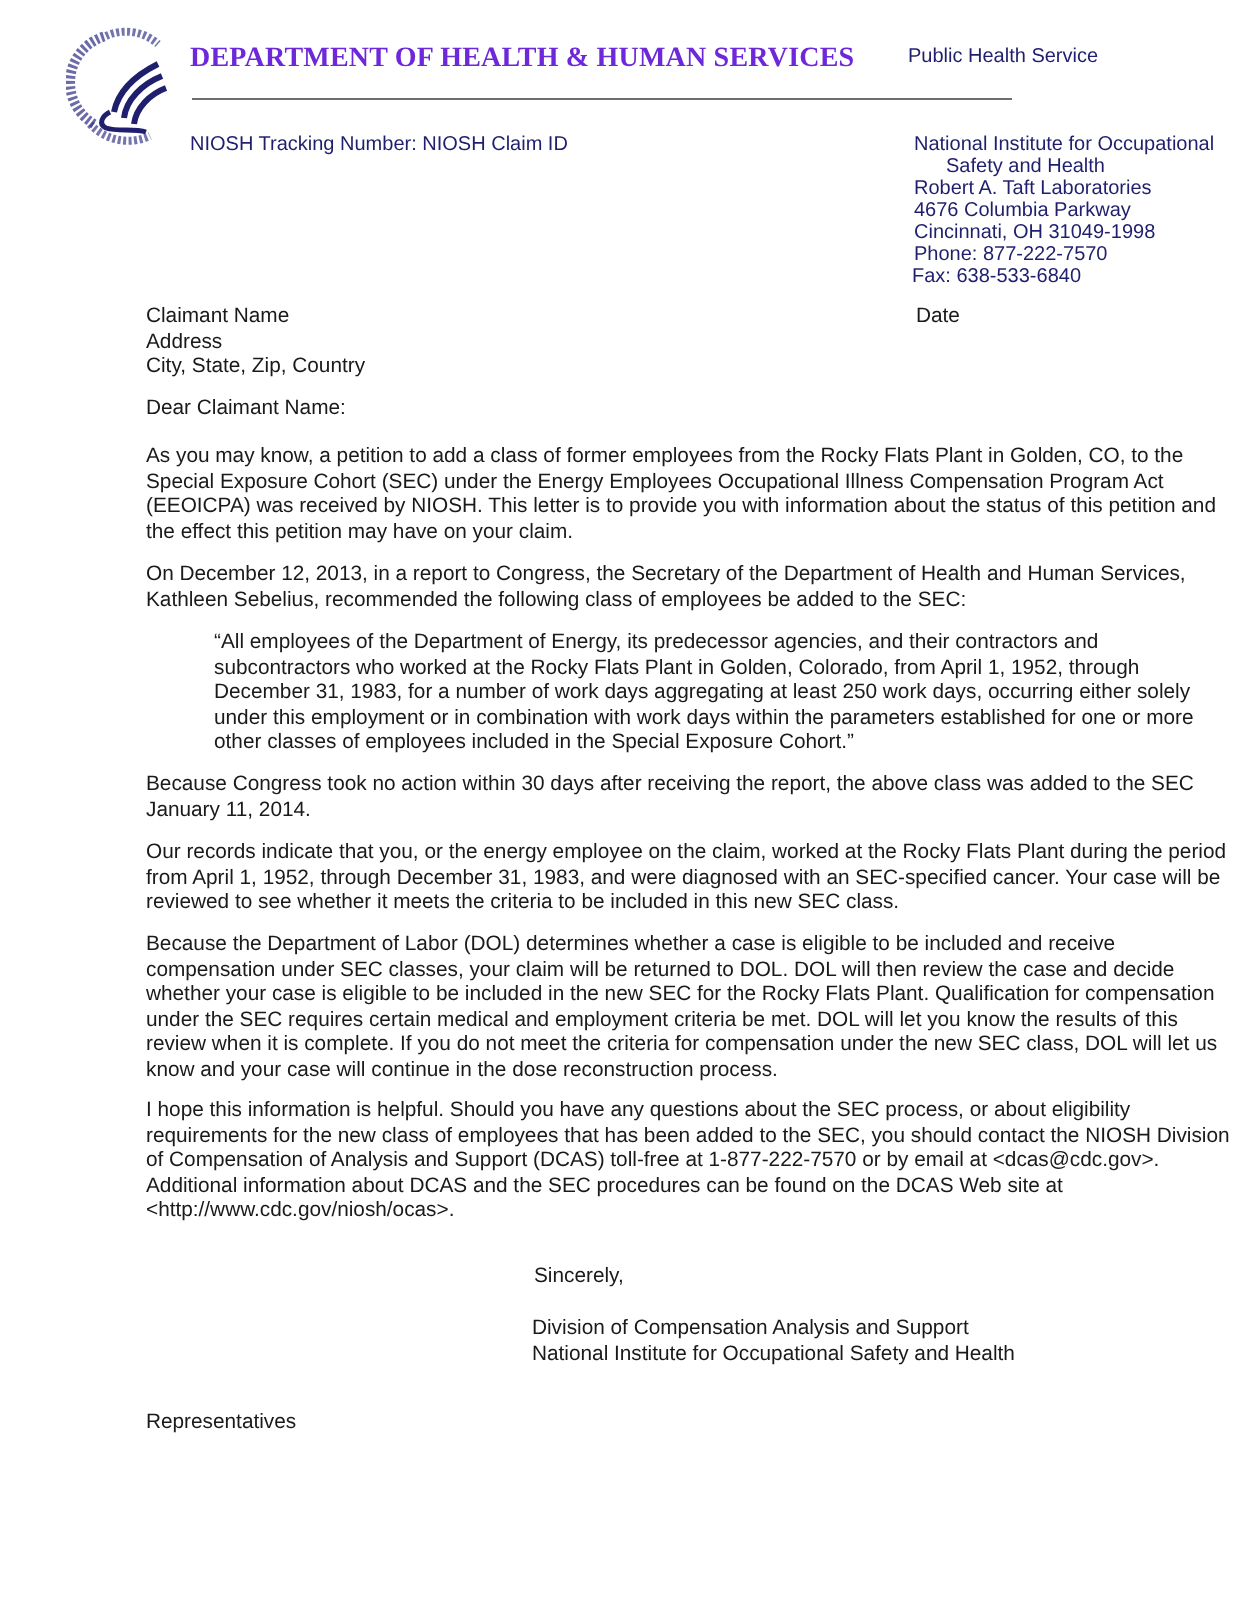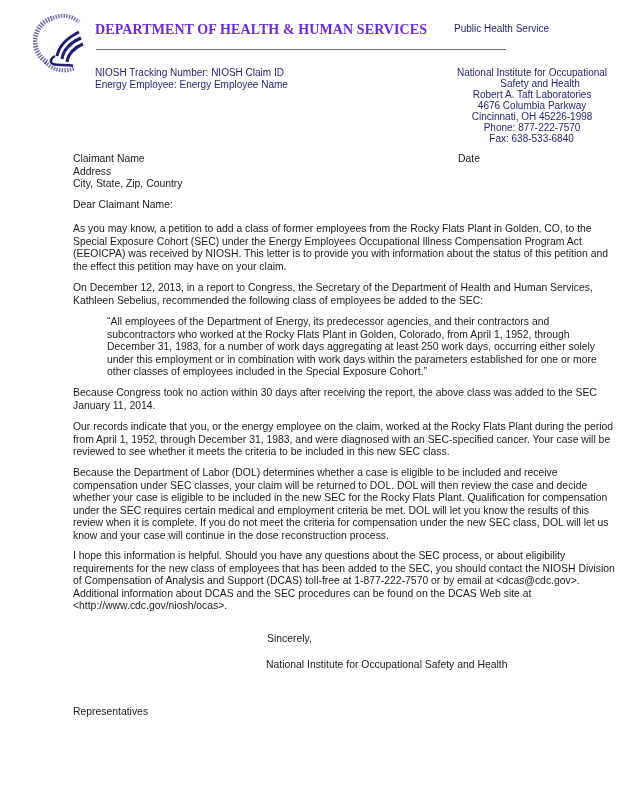--- a/index.html
+++ b/index.html
@@ -13,7 +13,7 @@
   #rule { left: 96px; top: 49px; width: 410px; height: 0; border-top: 1.5px solid #6e6e6e; }
   #tracking { left: 95px; top: 67px; font-size: 10px; font-weight: normal; color: #1f1f6e; line-height: 12px; white-space: nowrap; }
   #addr-block { left: 457px; top: 67px; font-size: 10px; color: #1f1f6e; line-height: 11px; white-space: nowrap; }
-  #addr-block div { height: 11px; text-align: center; }
+  #addr-block div { height: 11px; }
   .indent { padding-left: 16px; }
   .fax { margin-left: -1px; }
   .body-text { font-size: 10.4px; line-height: 12.6px; color: #1a1a1a; }

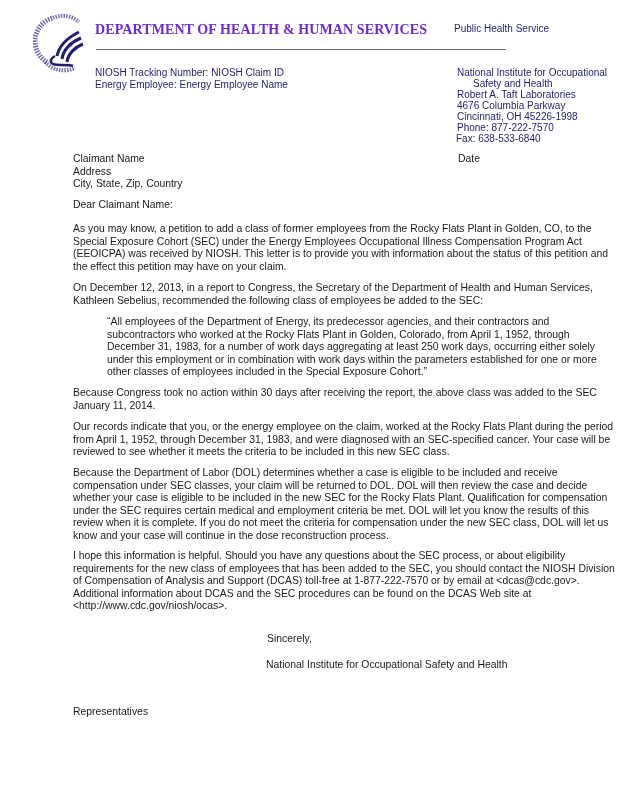--- a/index.html
+++ b/index.html
@@ -54,7 +54,6 @@
 
 <div id="tracking" class="abs">
   <div>NIOSH Tracking Number: NIOSH Claim ID</div>
-  <div>Energy Employee: Energy Employee Name</div>
 </div>
 
 <div id="addr-block" class="abs">

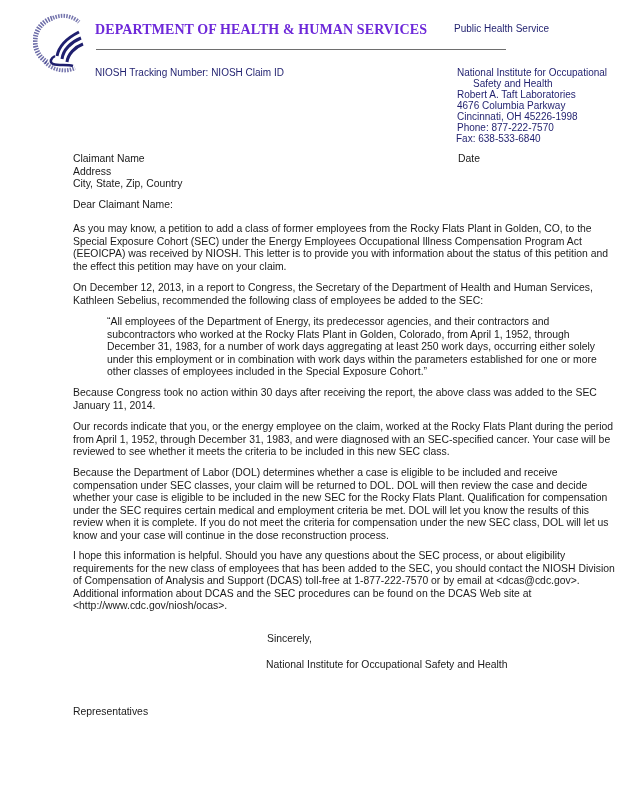--- a/index.html
+++ b/index.html
@@ -61,7 +61,7 @@
   <div class="indent">Safety and Health</div>
   <div>Robert A. Taft Laboratories</div>
   <div>4676 Columbia Parkway</div>
-  <div>Cincinnati, OH 45226-1998</div>
+  <div>Cincinnati, OH 31049-1998</div>
   <div>Phone: 877-222-7570</div>
   <div class="fax">Fax: 638-533-6840</div>
 </div>

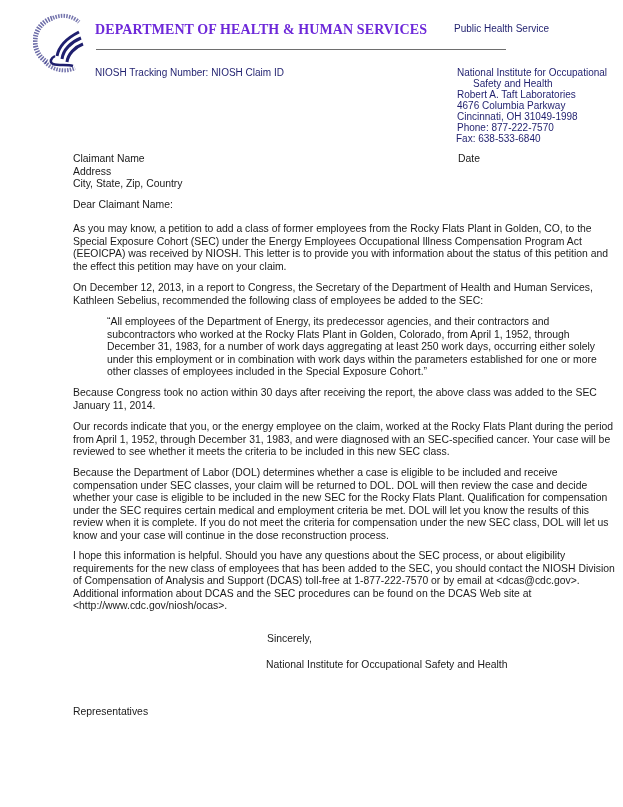--- a/index.html
+++ b/index.html
@@ -85,6 +85,7 @@
 
 <div id="closing" class="abs body-text">Sincerely,</div>
 <div id="signature" class="abs body-text">
+  <div>Division of Compensation Analysis and Support</div>
   <div>National Institute for Occupational Safety and Health</div>
 </div>
 <div id="reps" class="abs body-text">Representatives</div>

